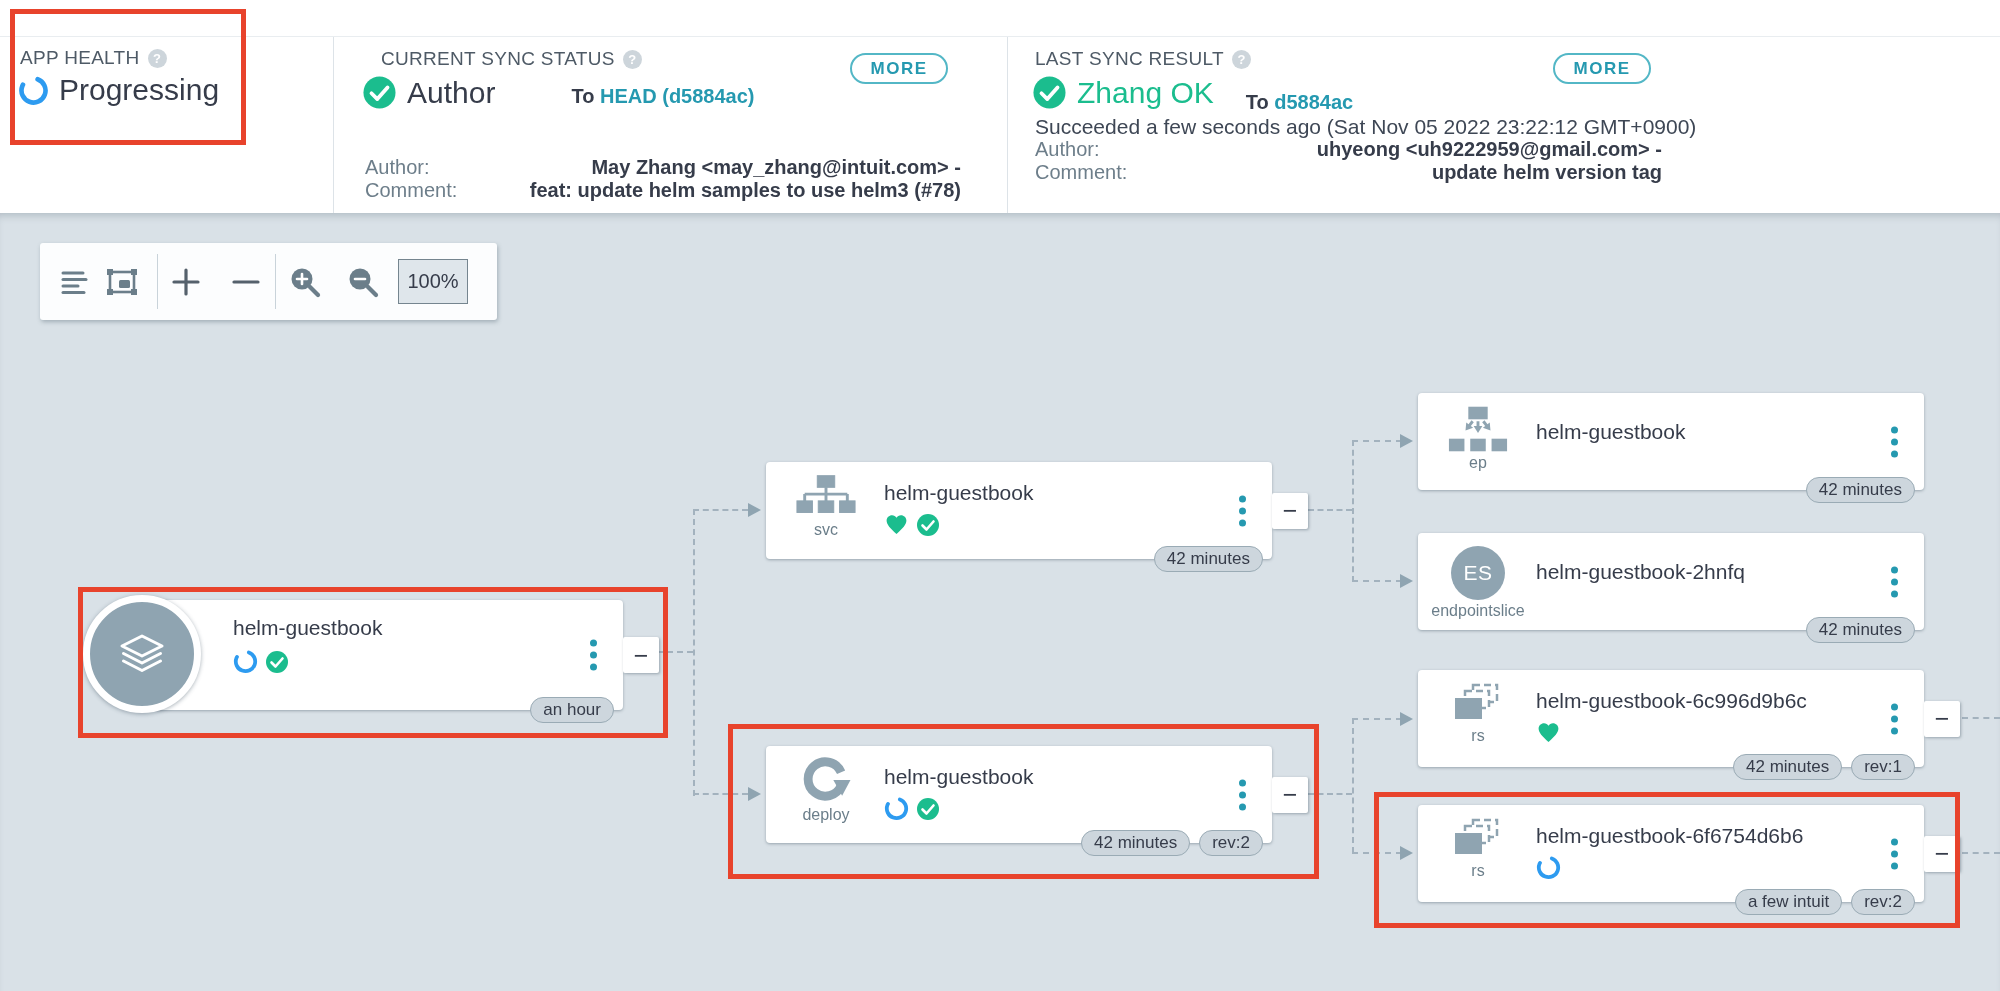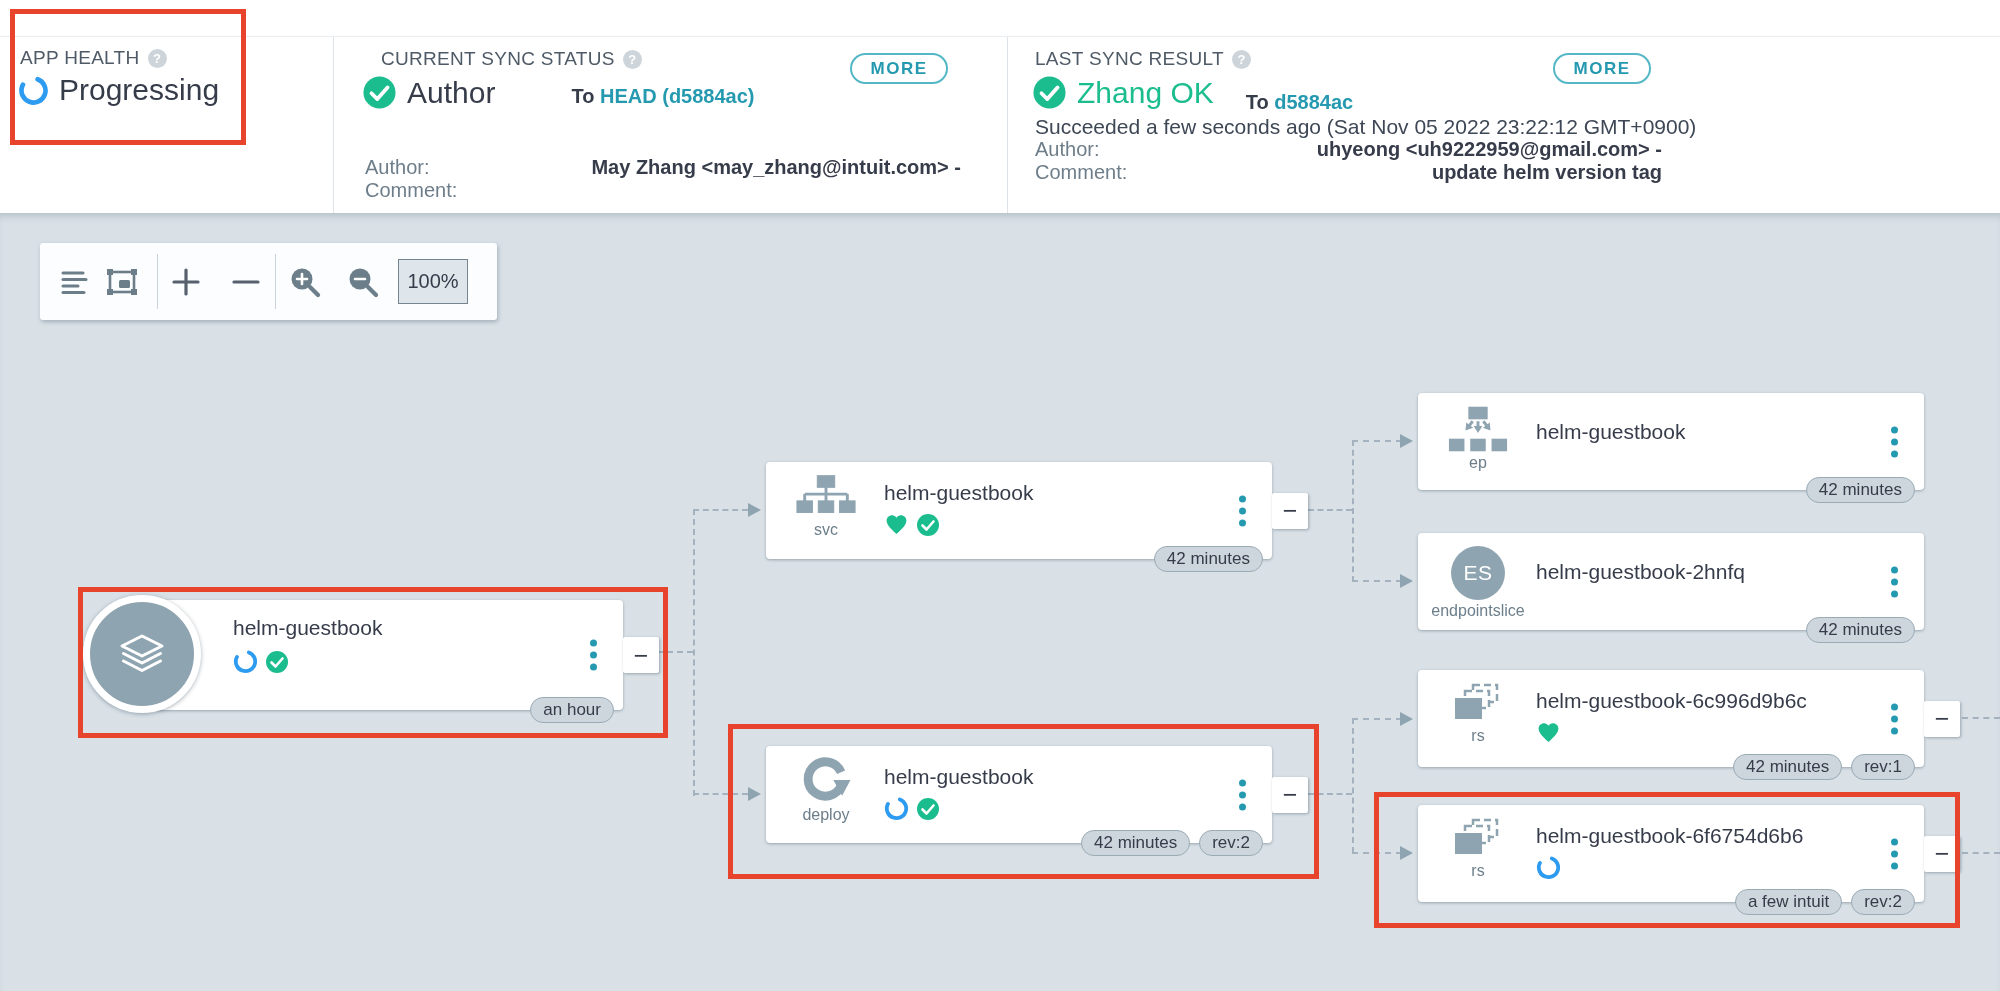--- a/index.html
+++ b/index.html
@@ -119,6 +119,7 @@
       </div>
       <div class="meta-row">
         <span class="meta-label">Comment:</span>
+        <span class="meta-value">feat: update helm samples to use helm3 (#78)</span>
       </div>
     </div>
 

